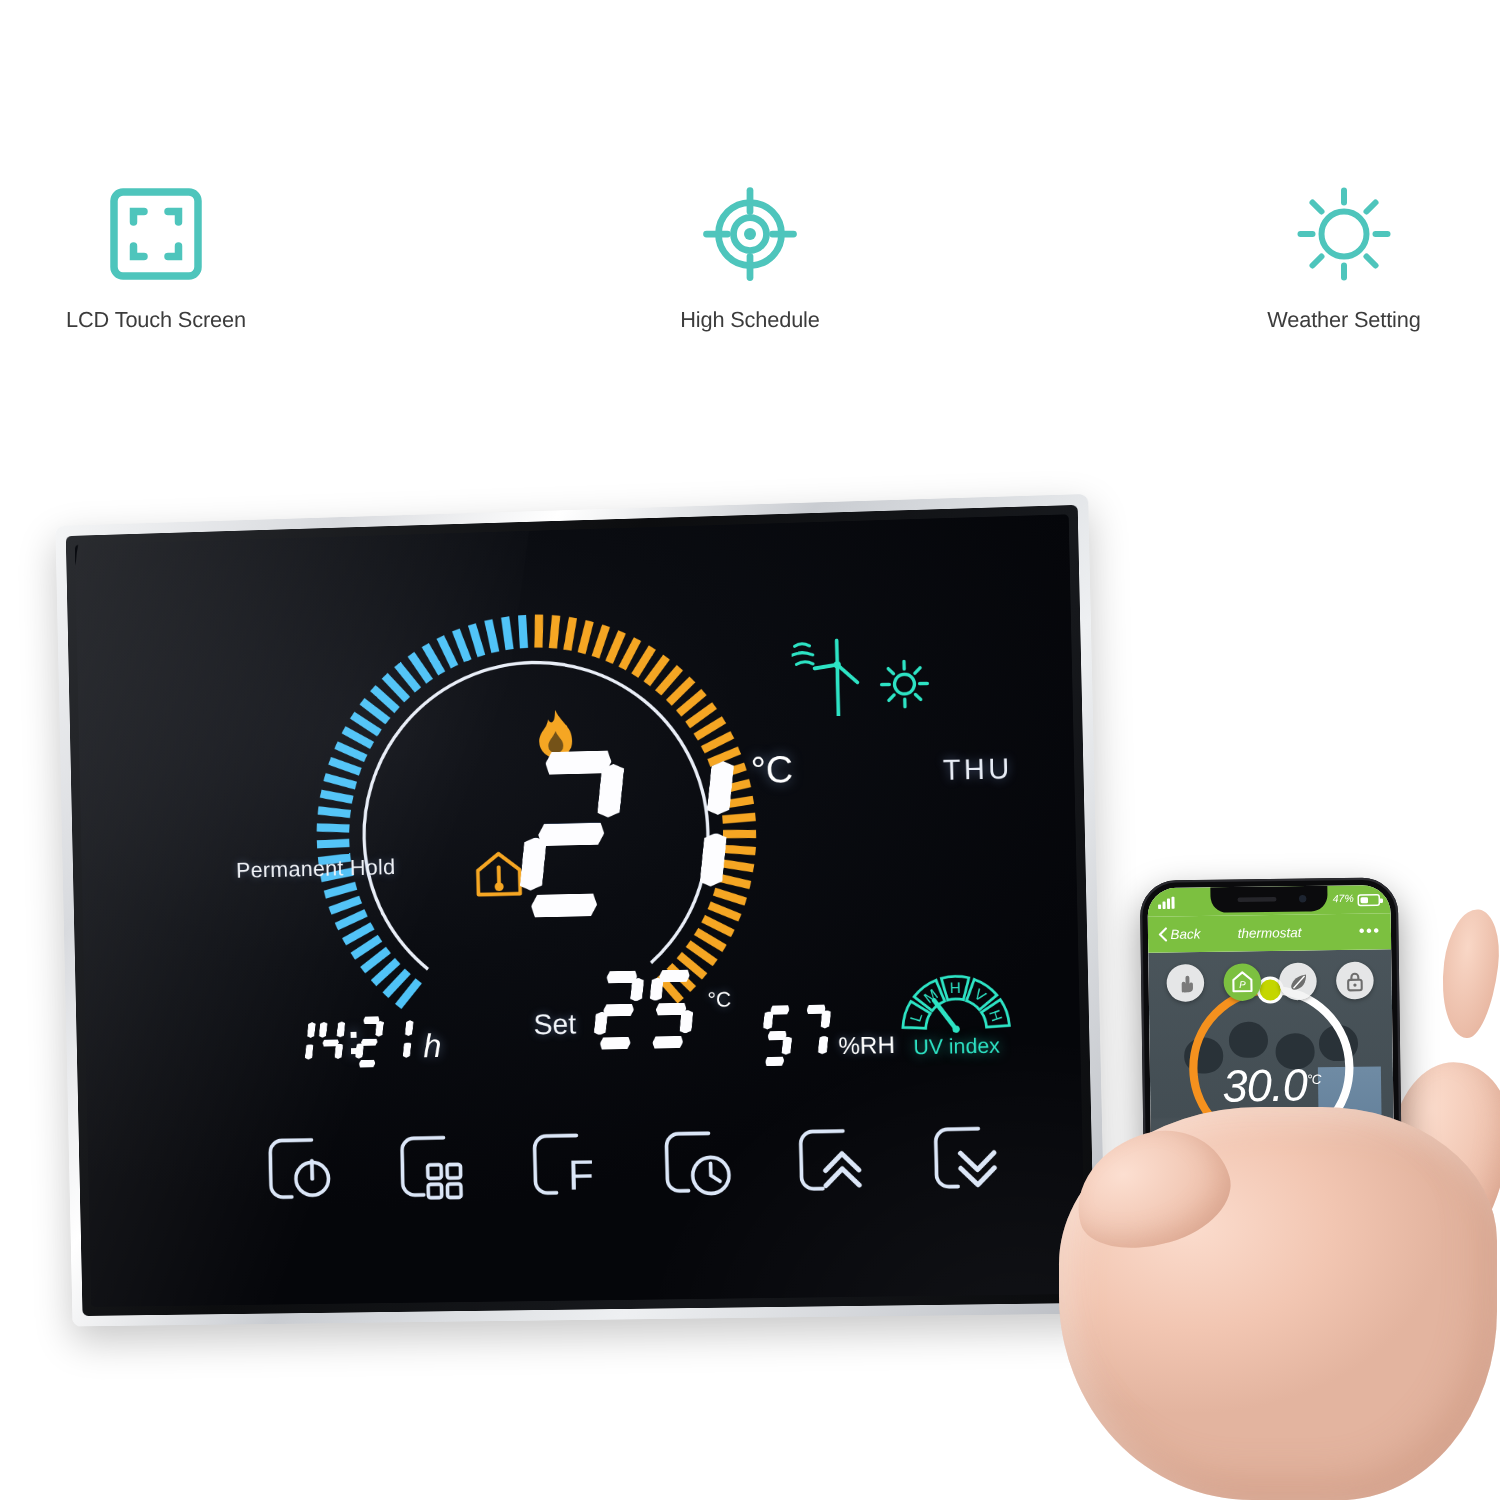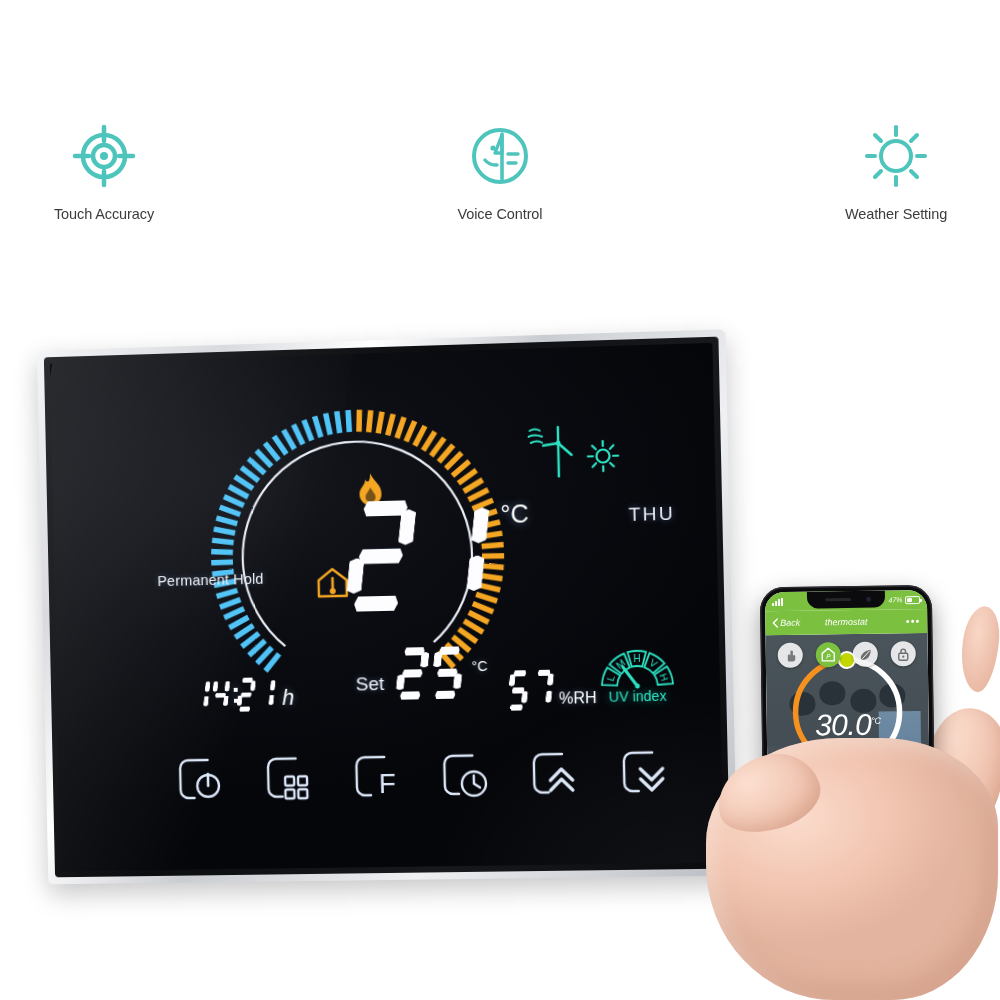--- a/index.html
+++ b/index.html
@@ -288,6 +288,18 @@
 
   <div class="features">
 
+    <div class="feature">
+      <div class="ficon">
+        <svg width="70" height="70" viewBox="0 0 70 70">
+          <rect x="7" y="7" width="56" height="56" rx="6" fill="none" stroke="#4EC5BC" stroke-width="5"></rect>
+          <path d="M20 27 L20 20 L27 20" fill="none" stroke="#4EC5BC" stroke-width="5" stroke-linecap="round"></path>
+          <path d="M43 20 L50 20 L50 27" fill="none" stroke="#4EC5BC" stroke-width="5" stroke-linecap="round"></path>
+          <path d="M50 43 L50 50 L43 50" fill="none" stroke="#4EC5BC" stroke-width="5" stroke-linecap="round"></path>
+          <path d="M27 50 L20 50 L20 43" fill="none" stroke="#4EC5BC" stroke-width="5" stroke-linecap="round"></path>
+        </svg>
+      </div>
+      <div class="flabel">LCD Touch Screen</div>
+    </div>
 
 
     <div class="feature">

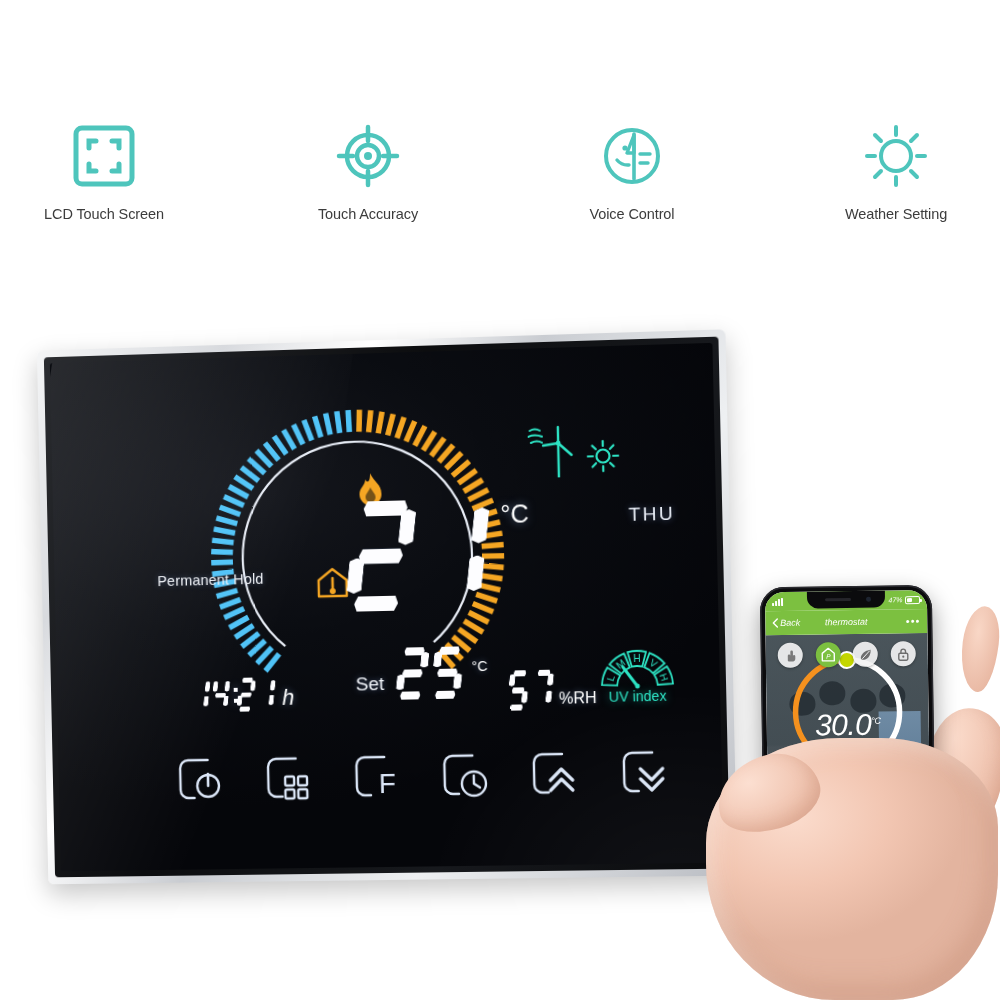--- a/index.html
+++ b/index.html
@@ -314,7 +314,7 @@
           <line x1="50" y1="35" x2="64" y2="35" stroke="#4EC5BC" stroke-width="4.5" stroke-linecap="round"></line>
         </svg>
       </div>
-      <div class="flabel">Touch Accuracy</div>
+      <div class="flabel">High Schedule</div>
     </div>
 
 

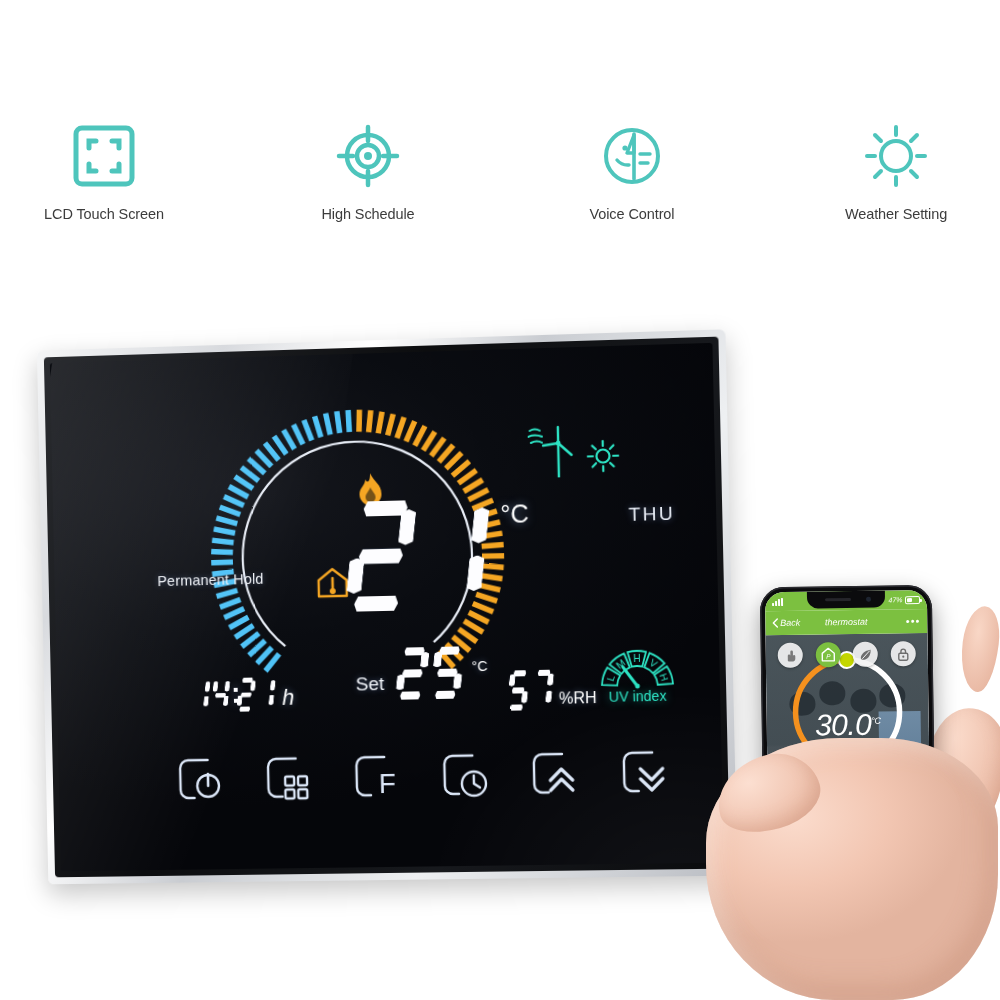--- a/index.html
+++ b/index.html
@@ -318,20 +318,6 @@
     </div>
 
 
-    <div class="feature">
-      <div class="ficon">
-        <svg width="70" height="70" viewBox="0 0 70 70">
-          <circle cx="35" cy="35" r="26" fill="none" stroke="#4EC5BC" stroke-width="4"></circle>
-          <path d="M37 13 L37 58" stroke="#4EC5BC" stroke-width="3.6" stroke-linecap="round"></path>
-          <path d="M37 14 L30 32 L37 32 Z" fill="none" stroke="#4EC5BC" stroke-width="3.4" stroke-linejoin="round"></path>
-          <circle cx="28" cy="27" r="2.6" fill="#4EC5BC"></circle>
-          <path d="M20 39 a14 14 0 0 0 12 5" fill="none" stroke="#4EC5BC" stroke-width="3.4" stroke-linecap="round"></path>
-          <line x1="43" y1="33" x2="53" y2="33" stroke="#4EC5BC" stroke-width="3.4" stroke-linecap="round"></line>
-          <line x1="43" y1="42" x2="51" y2="42" stroke="#4EC5BC" stroke-width="3.4" stroke-linecap="round"></line>
-        </svg>
-      </div>
-      <div class="flabel">Voice Control</div>
-    </div>
 
 
     <div class="feature">

